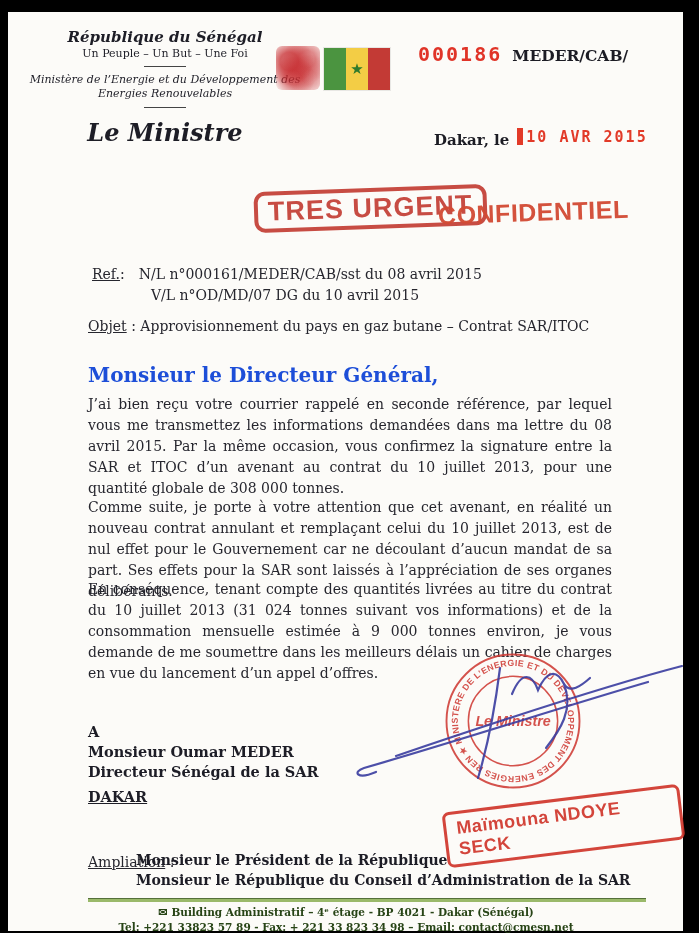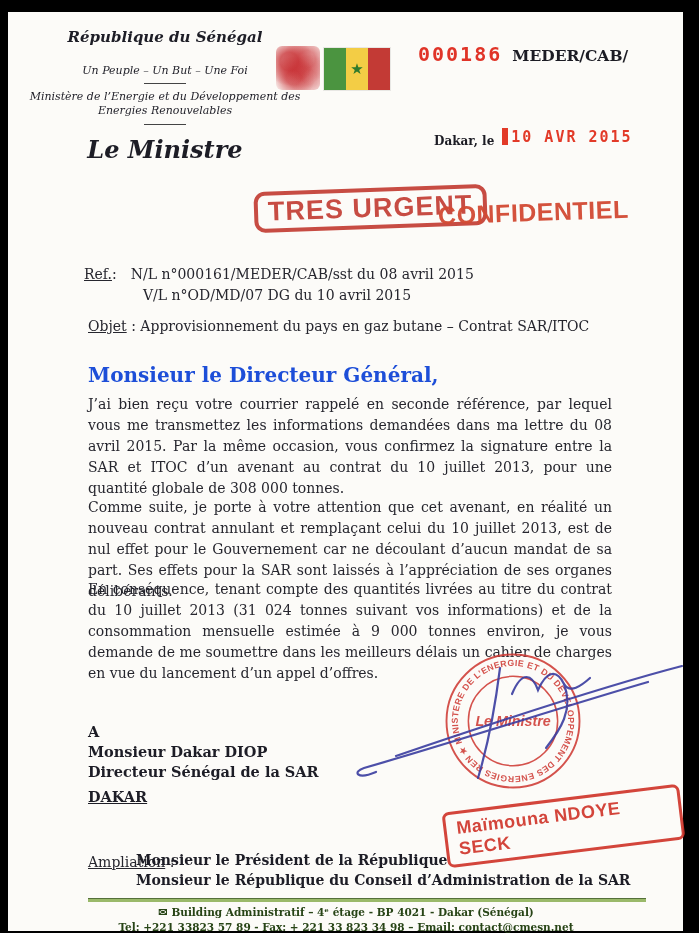--- a/index.html
+++ b/index.html
@@ -16,7 +16,7 @@
   
   .letterhead{left:14px;top:16px;width:286px;text-align:center;color:#1d1d26;}
   .republic{font-size:15px;font-weight:bold;font-style:italic;}
-  .motto{font-size:11px;font-style:italic;margin-top:18px;}
+  .motto{font-size:11px;margin-top:1px;}
   .lh-rule{width:42px;height:1px;background:#444;margin:6px auto 6px auto;}
   .ministry{font-size:11px;font-weight:normal;font-style:italic;line-height:1.25;}
   .office{font-size:24px;font-weight:bold;font-style:italic;margin-top:10px;}

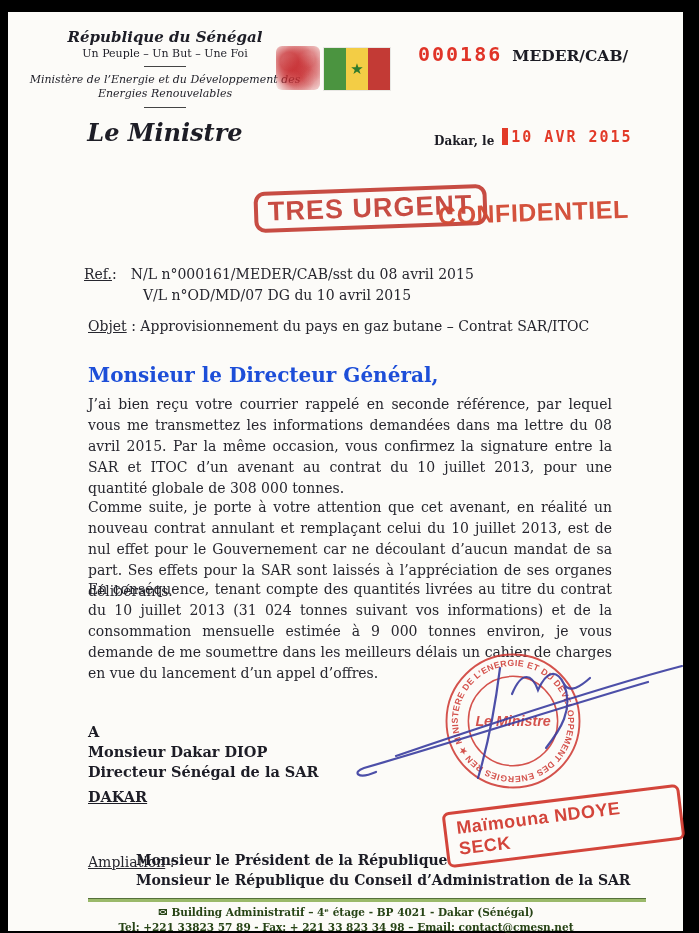--- a/index.html
+++ b/index.html
@@ -44,7 +44,7 @@
   .stampcode{font-size:15.5px;font-weight:bold;color:#1c1c24;}
 
   .daterow{left:426px;top:116px;display:flex;align-items:baseline;gap:8px;}
-  .datelabel{font-size:12px;font-weight:bold;color:#1c1c24;}
+  .datelabel{font-size:15px;font-weight:bold;color:#1c1c24;}
   .datestamp{display:flex;align-items:flex-start;gap:3px;color:#e23a28;}
   .datemark{width:6px;height:17px;background:#e23a28;display:inline-block;}
   .datetext{font-family:"DejaVu Sans Mono", monospace;font-weight:bold;font-size:15px;letter-spacing:2px;}

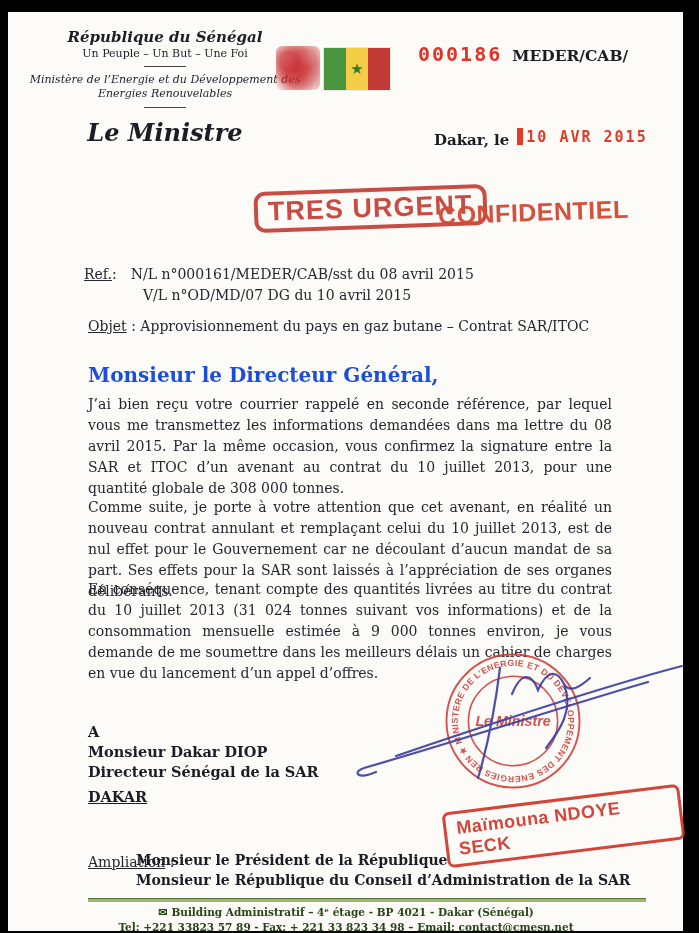--- a/index.html
+++ b/index.html
@@ -64,7 +64,7 @@
 
   
   .bodytext{color:#26262e;font-size:14px;}
-  .refblock{left:76px;top:252px;width:530px;line-height:21px;}
+  .refblock{left:84px;top:252px;width:530px;line-height:21px;}
   .reflabel{text-decoration:underline;}
   .refline1{display:flex;gap:14px;}
   .refline2{padding-left:59px;}

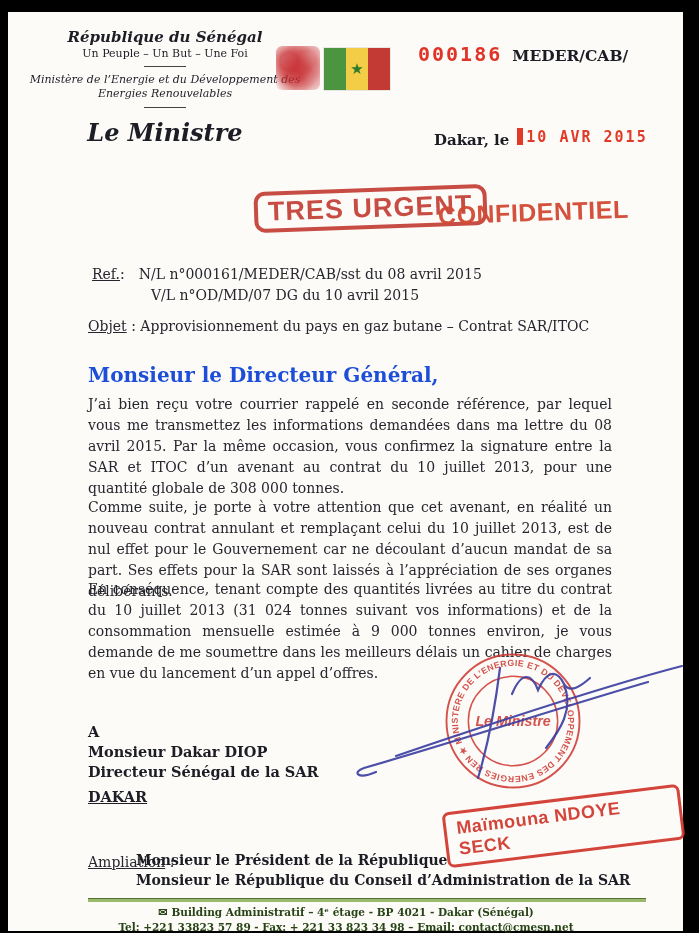--- a/index.html
+++ b/index.html
@@ -185,7 +185,7 @@
 
   <div class="abs addressee">
     <div>A</div>
-    <div>Monsieur Dakar DIOP</div>
+    <div>Monsieur Oumar MEDER</div>
     <div>Directeur Sénégal de la SAR</div>
   </div>
   <div class="abs dakar">DAKAR</div>

